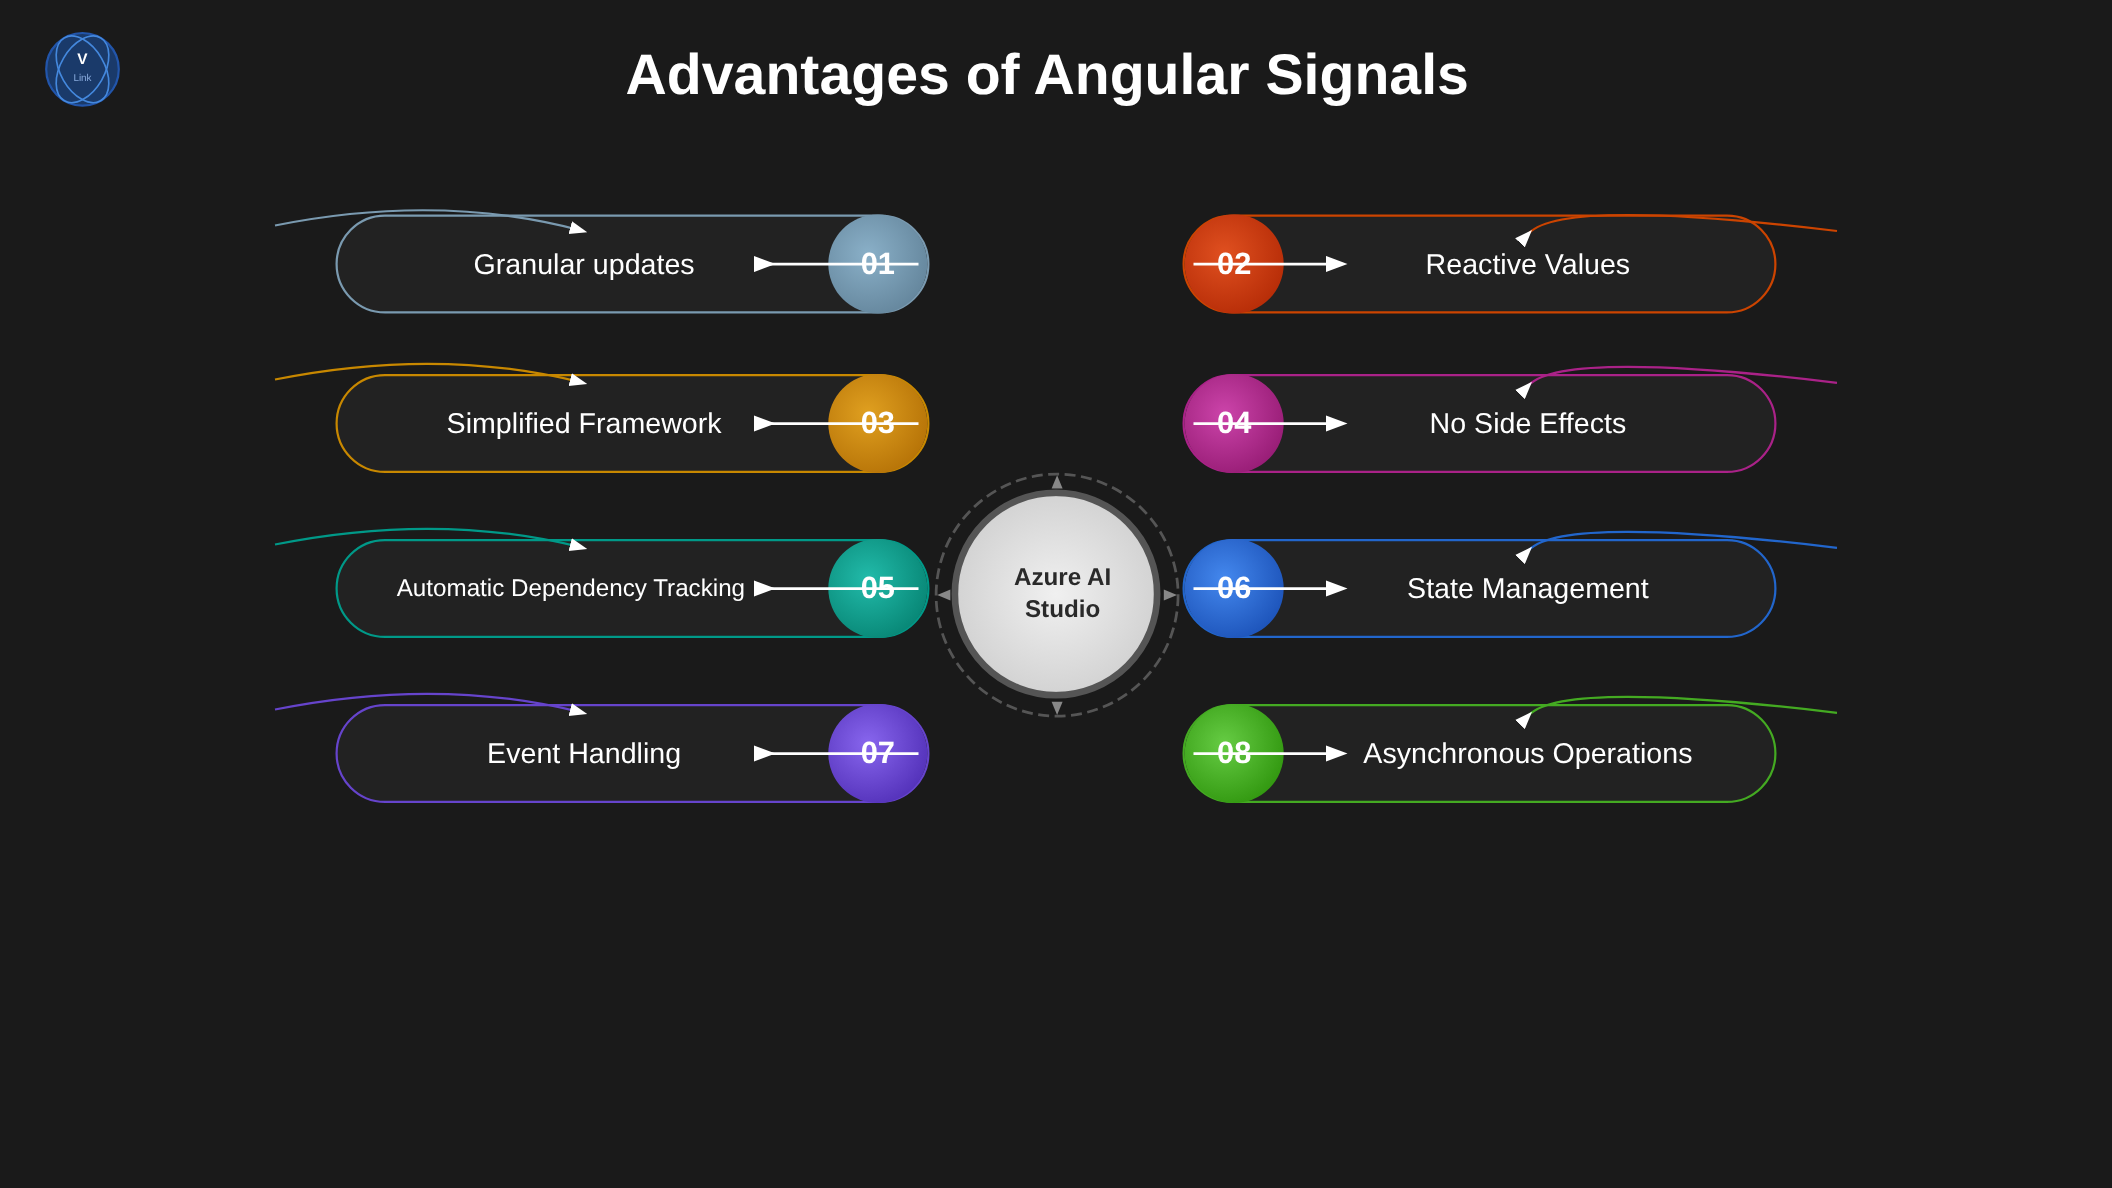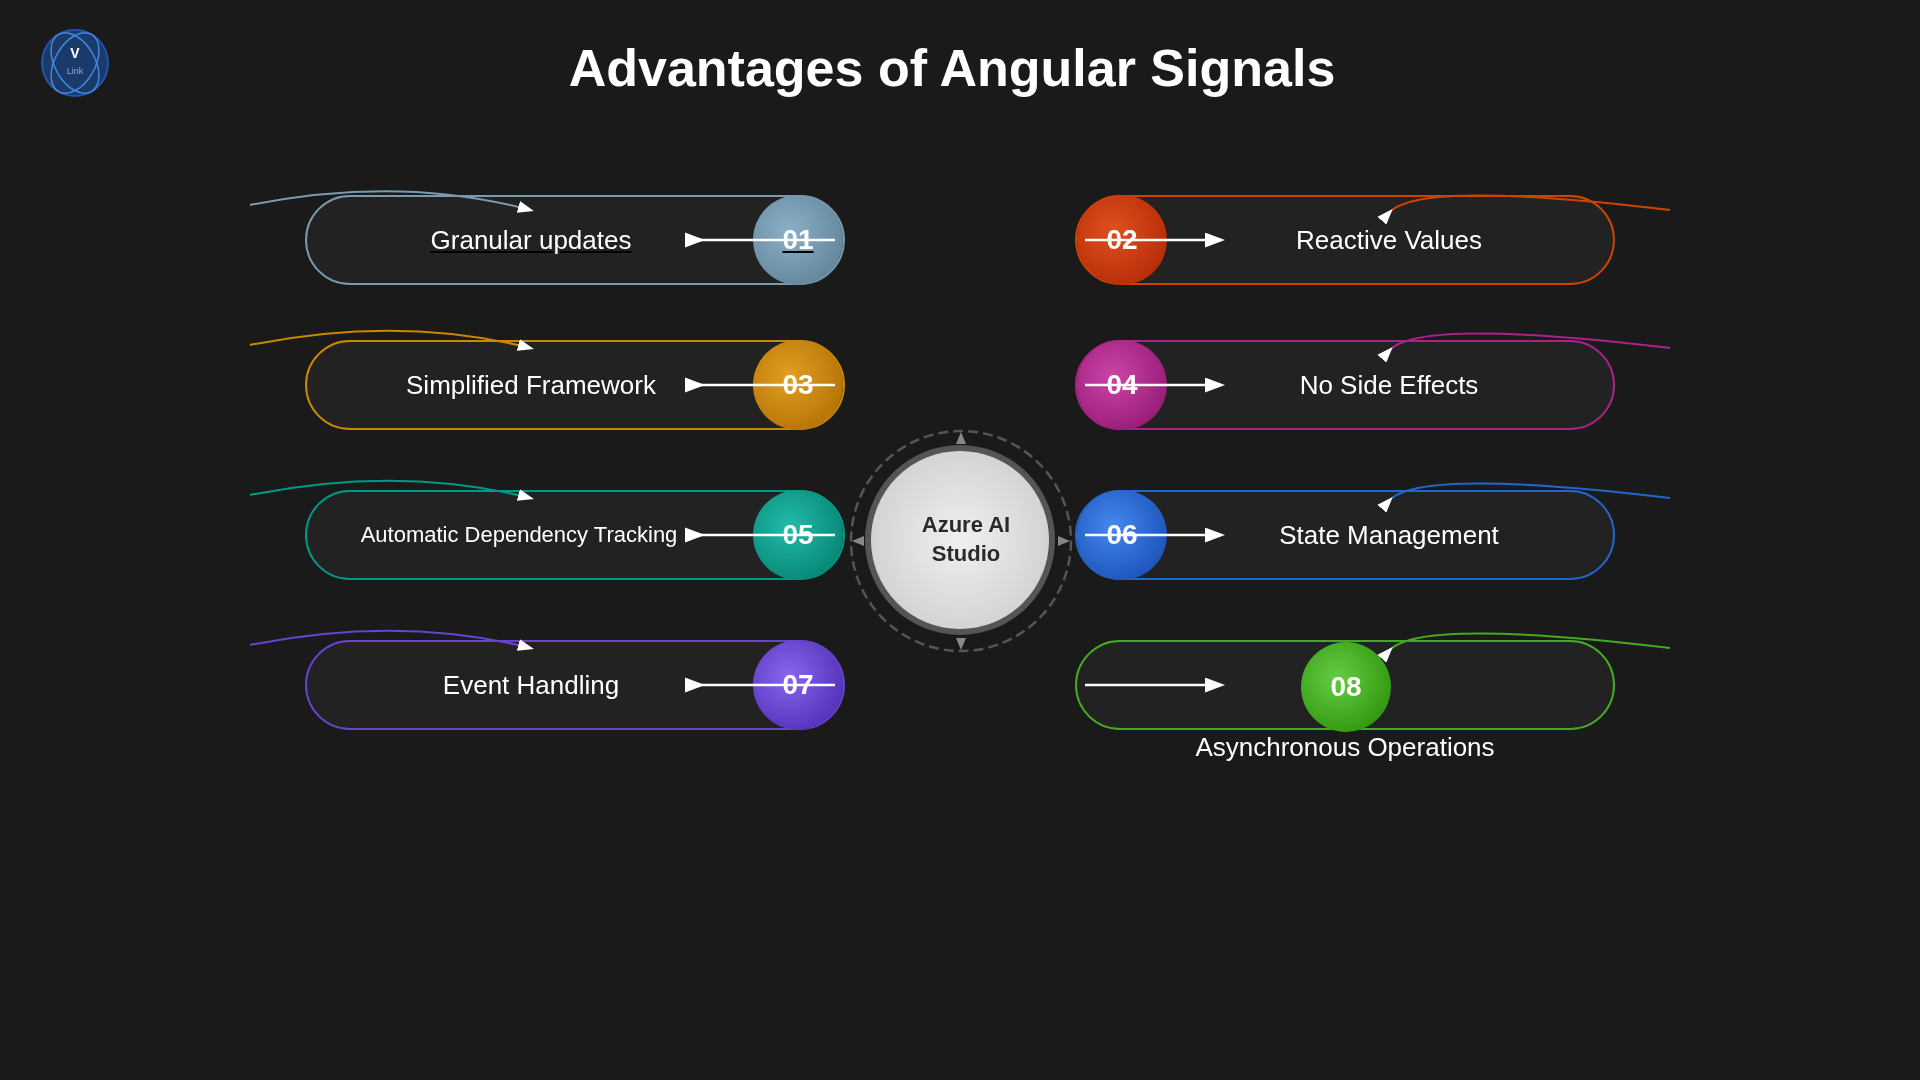--- a/index.html
+++ b/index.html
@@ -235,7 +235,7 @@
   </span>
 </div>
 
-<div class="pill pill-left pill-border-01 row-1" style="right: calc(50% + 115px); top: 195px; width: 540px; text-decoration: underline;">
+<div class="pill pill-left pill-border-01 row-1" style="right: calc(50% + 115px); top: 195px; width: 540px;">
   <div class="pill-number-circle color-01">
     <span>01</span>
   </div>

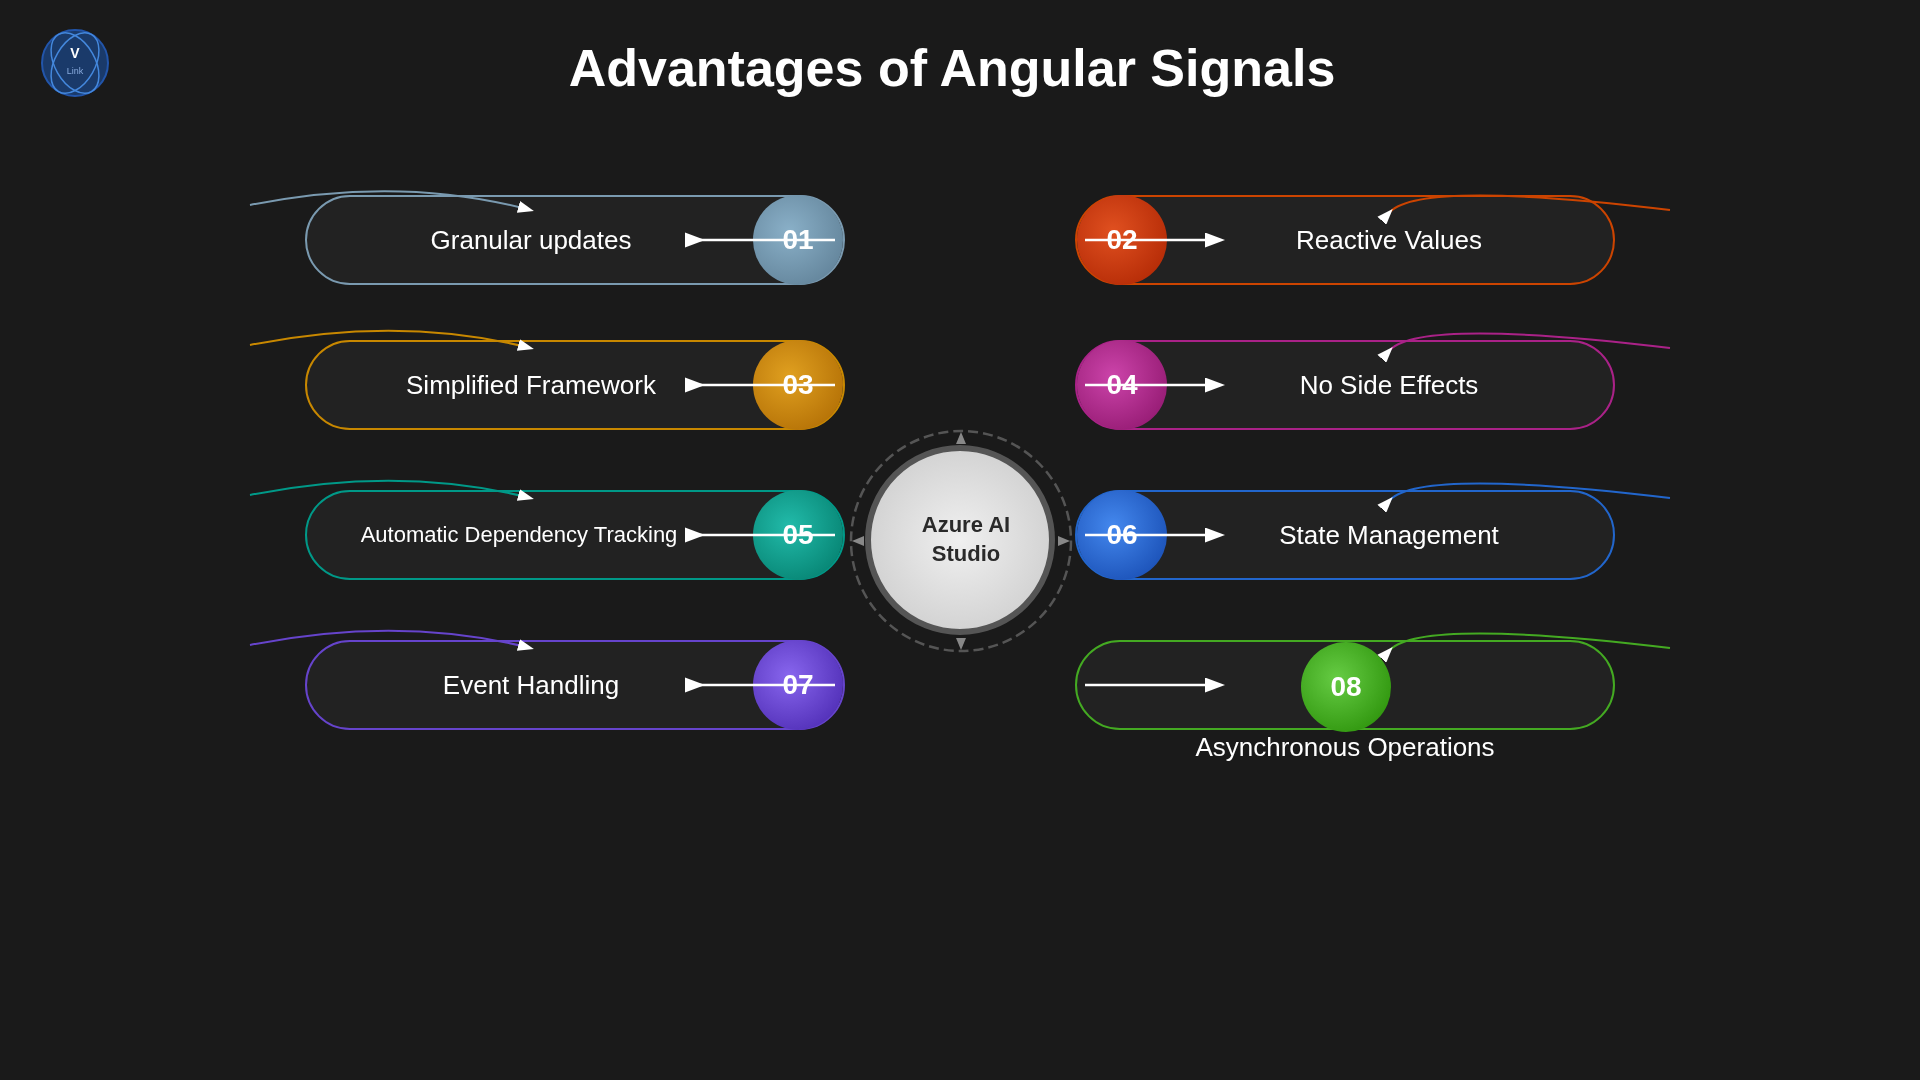--- a/index.html
+++ b/index.html
@@ -148,7 +148,7 @@
     .pill-border-05 { border-color: #009988; gap: 24px; }
     .pill-border-06 { border-color: #2266cc; }
     .pill-border-07 { border-color: #6644cc; }
-    .pill-border-08 { border-color: #44aa22; flex-direction: column; }
+    .pill-border-08 { border-color: #44aa22; }
 
     
     .arrows-svg {

